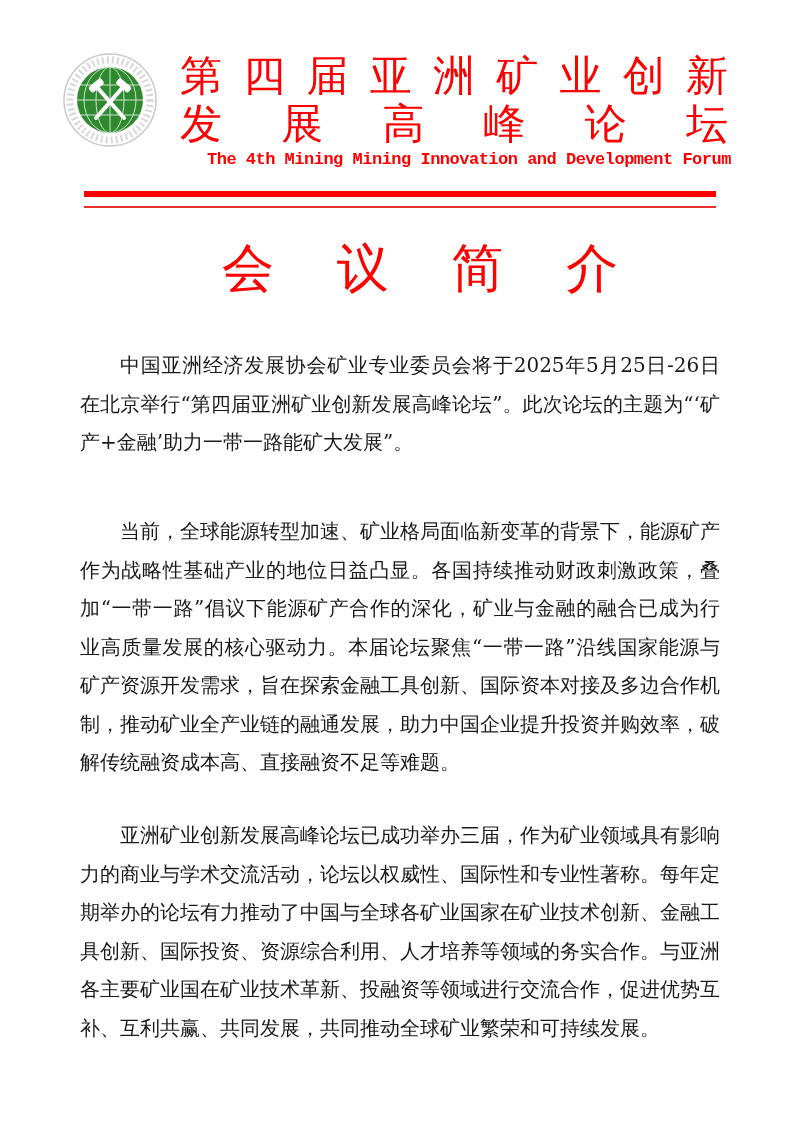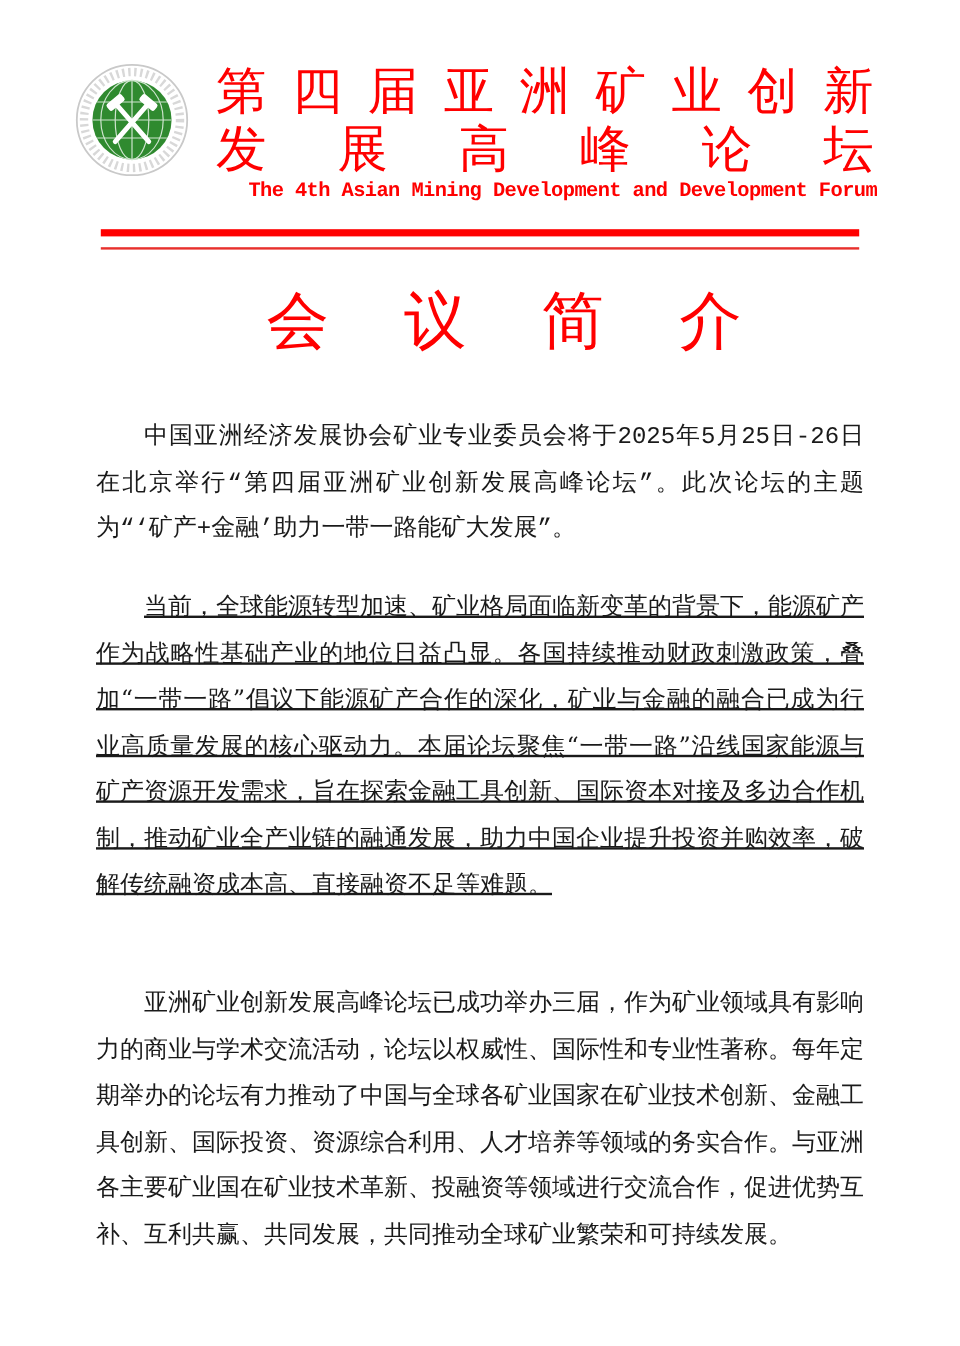--- a/index.html
+++ b/index.html
@@ -60,7 +60,7 @@
   <span>坛</span>
 </div>
 
-<div class="subtitle-en">The 4th Asian Mining Development and Development Forum</div>
+<div class="subtitle-en">The 4th Mining Mining Innovation and Development Forum</div>
 
 <div class="rule-thick"></div>
 <div class="rule-thin"></div>

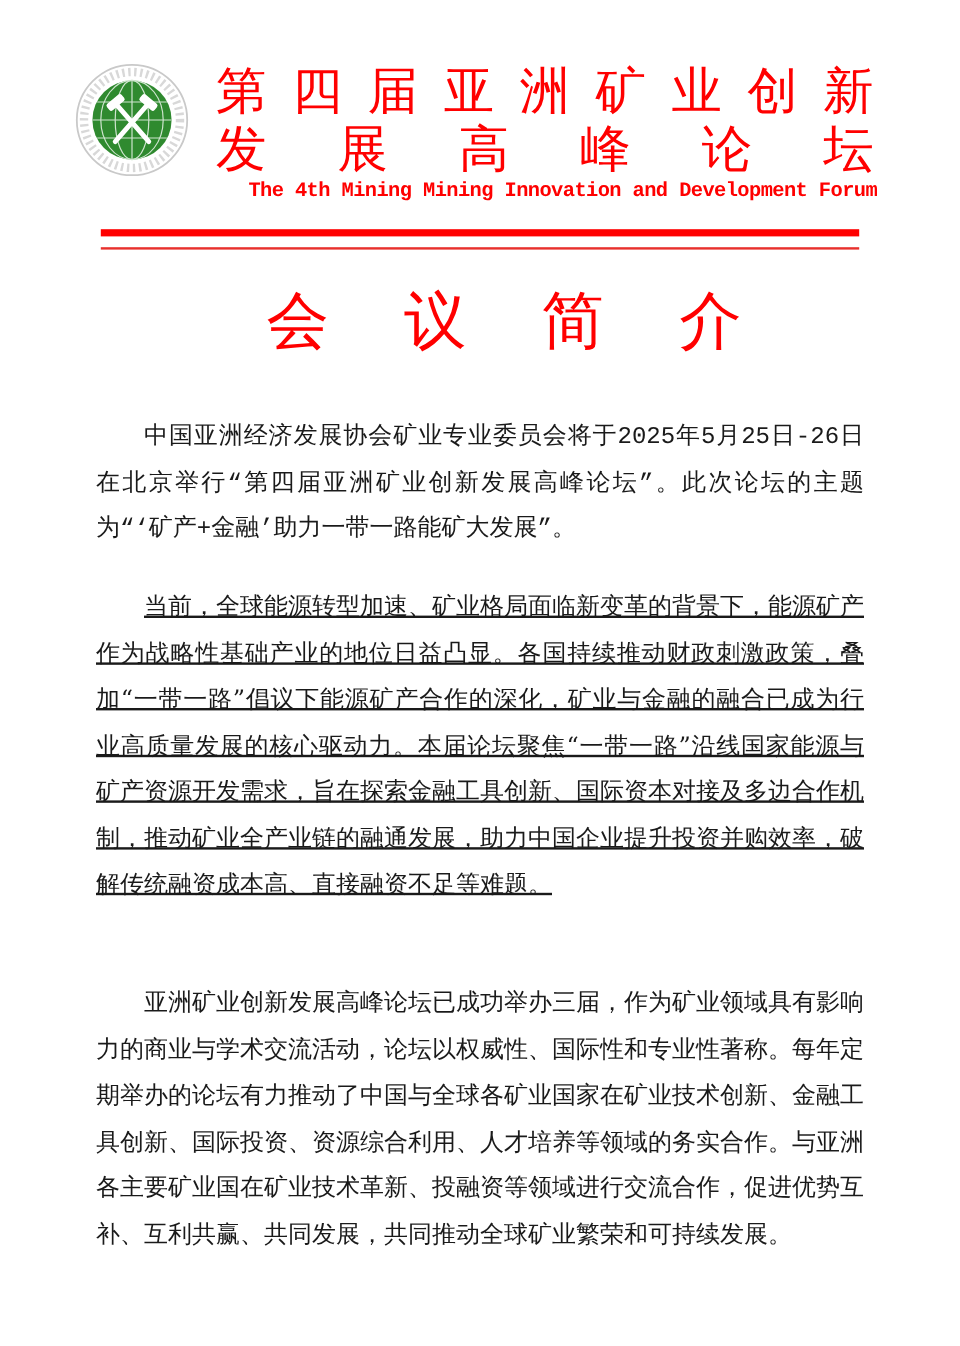--- a/index.html
+++ b/index.html
@@ -15,7 +15,7 @@
   .doc-heading { position: absolute; left: 222px; top: 238px; width: 396px; display: flex; justify-content: space-between; color: #ff0000; font-family: "DejaVu Serif", serif; font-size: 52px; line-height: 60px; }
   .body-text { position: absolute; left: 80px; width: 640px; color: #1a1a1a; font-family: "DejaVu Serif", serif; font-size: 20px; line-height: 38.5px; text-align: justify; text-align-last: left; }
   .para { margin: 0; text-indent: 2em; }
-  .p1 { top: 346px; font-family: Liberation Mono, monospace; }
+  .p1 { top: 346px; }
   .p2 { top: 486px; text-decoration: underline; }
   .p3 { top: 816px; }
 </style>

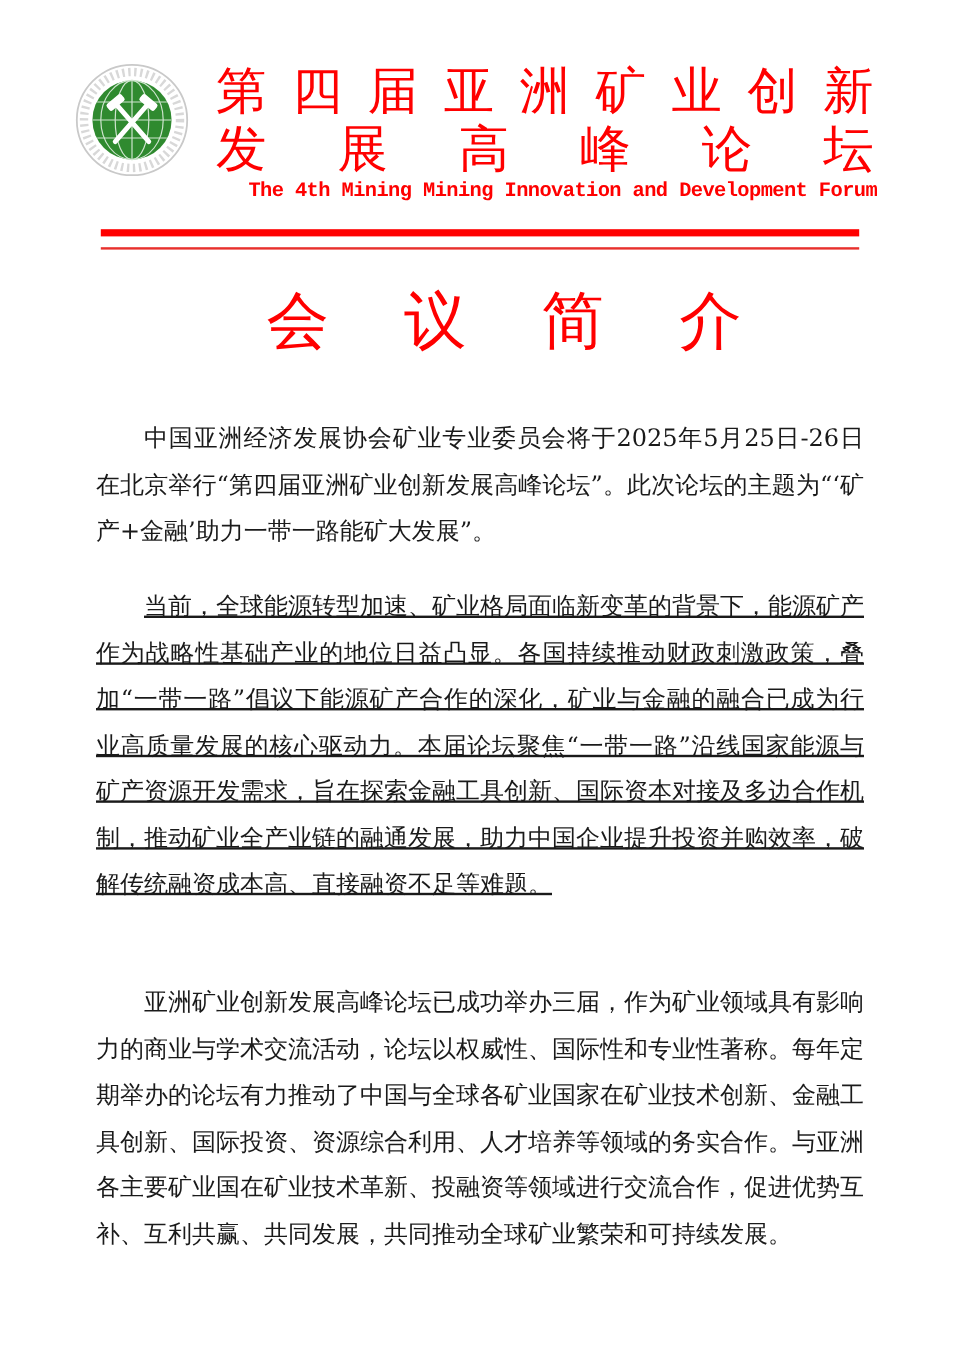--- a/index.html
+++ b/index.html
@@ -16,7 +16,7 @@
   .body-text { position: absolute; left: 80px; width: 640px; color: #1a1a1a; font-family: "DejaVu Serif", serif; font-size: 20px; line-height: 38.5px; text-align: justify; text-align-last: left; }
   .para { margin: 0; text-indent: 2em; }
   .p1 { top: 346px; }
-  .p2 { top: 486px; text-decoration: underline; }
+  .p2 { top: 512px; }
   .p3 { top: 816px; }
 </style>
 </head>

